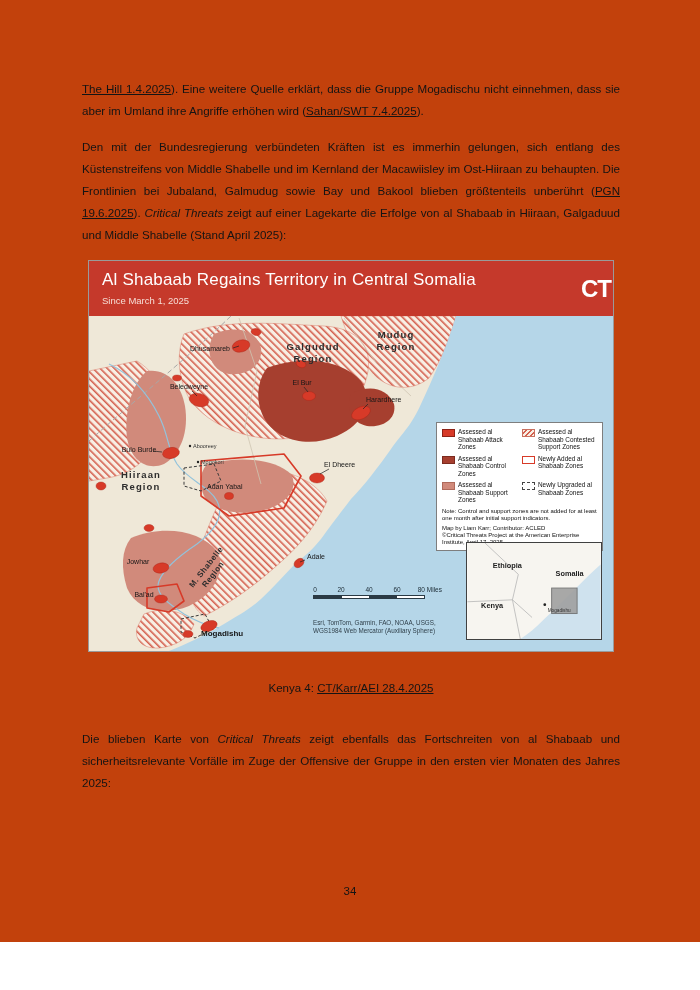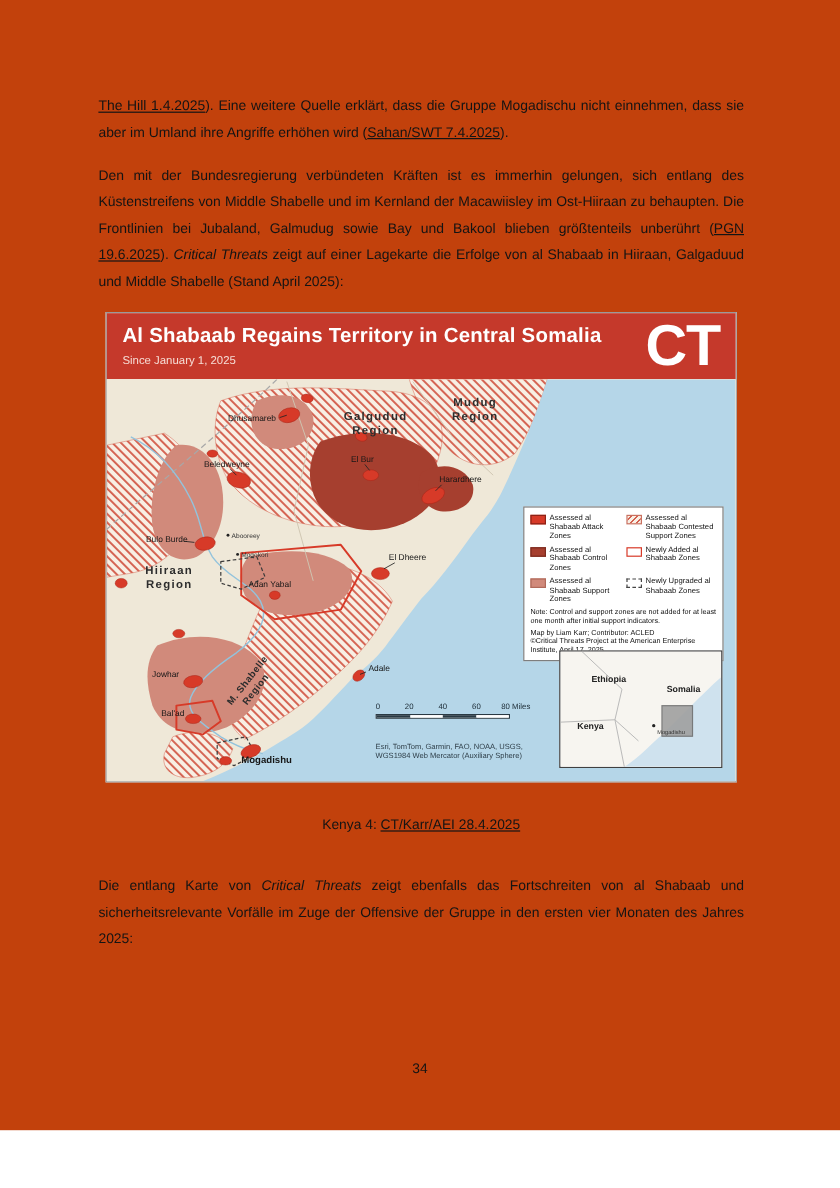--- a/index.html
+++ b/index.html
@@ -17,7 +17,7 @@
   figure.map-figure { margin:6px 0 0 6px; width:526px; border:1px solid #9a9a9a; background:#fff; }
   .map-header { background:#c5392b; height:55px; display:flex; justify-content:space-between; align-items:flex-start; }
   .map-header-text { padding:9px 0 0 13px; }
-  .map-title { color:#ffffff; font-weight:bold; font-size:17px; letter-spacing:0.2px; white-space:nowrap; }
+  .map-title { color:#ffffff; font-weight:normal; font-size:17px; letter-spacing:0.2px; white-space:nowrap; }
   .map-subtitle { color:#f6ddd6; font-size:9.5px; margin-top:5px; }
   .ct-logo { color:#ffffff; font-weight:bold; font-size:48px; line-height:55px; padding-right:13px; letter-spacing:-1px; }
 

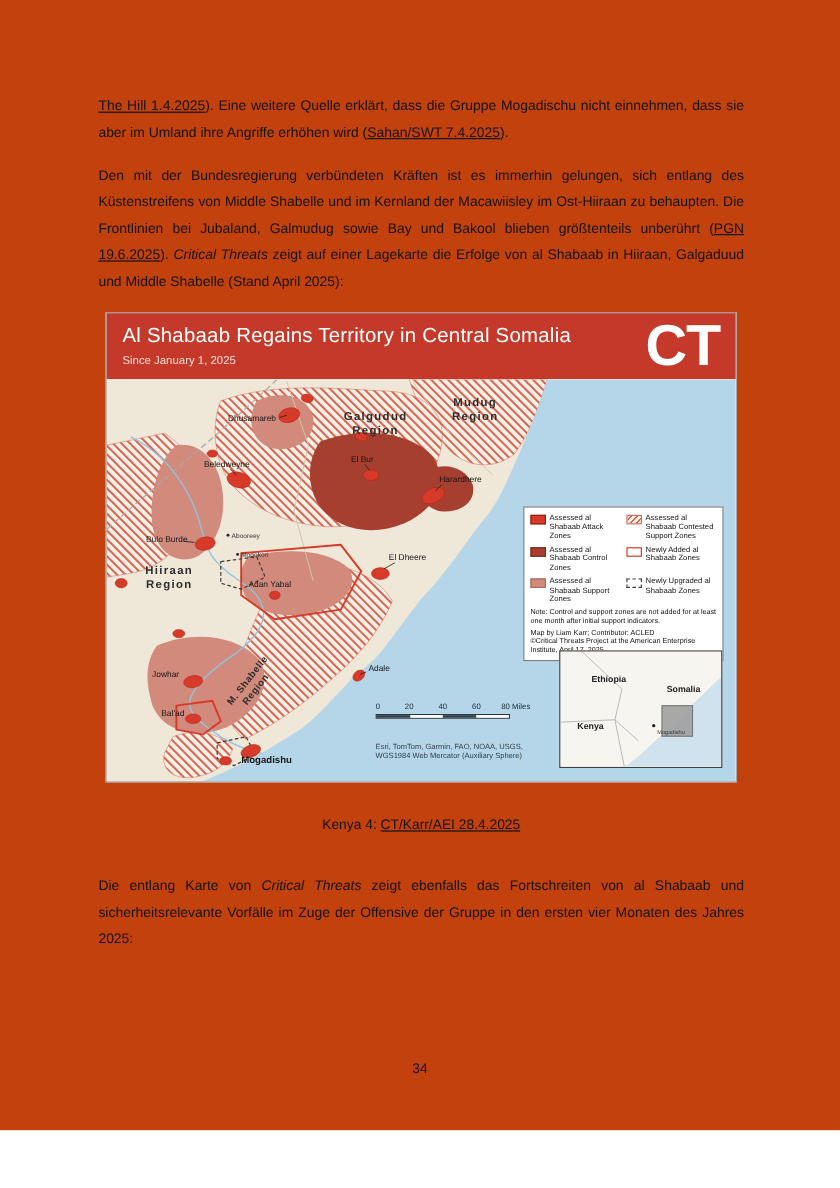--- a/index.html
+++ b/index.html
@@ -81,7 +81,7 @@
       <div class="map-header">
         <div class="map-header-text">
           <div class="map-title">Al Shabaab Regains Territory in Central Somalia</div>
-          <div class="map-subtitle">Since January 1, 2025</div>
+          <div class="map-subtitle">Since March 1, 2025</div>
         </div>
         <div class="ct-logo">CT</div>
       </div>

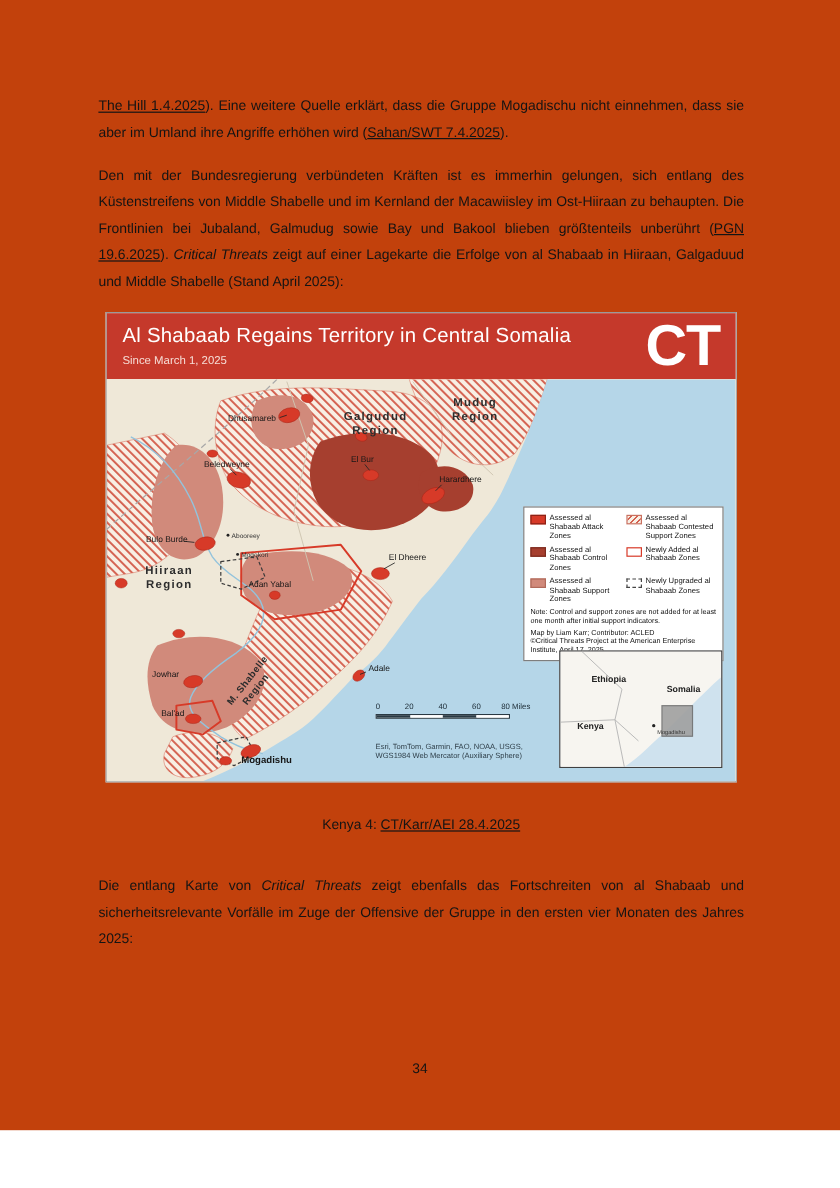--- a/index.html
+++ b/index.html
@@ -19,7 +19,7 @@
   .map-header-text { padding:9px 0 0 13px; }
   .map-title { color:#ffffff; font-weight:normal; font-size:17px; letter-spacing:0.2px; white-space:nowrap; }
   .map-subtitle { color:#f6ddd6; font-size:9.5px; margin-top:5px; }
-  .ct-logo { color:#ffffff; font-weight:bold; font-size:48px; line-height:55px; padding-right:13px; letter-spacing:-1px; }
+  .ct-logo { color:#ffffff; font-weight:bold; font-size:24px; line-height:55px; padding-right:2px; letter-spacing:-1px; }
 
   .map-body { position:relative; width:524px; height:335px; background:#efe8d8; overflow:hidden; }
   .map-svg { position:absolute; left:0; top:0; width:524px; height:335px; display:block; }

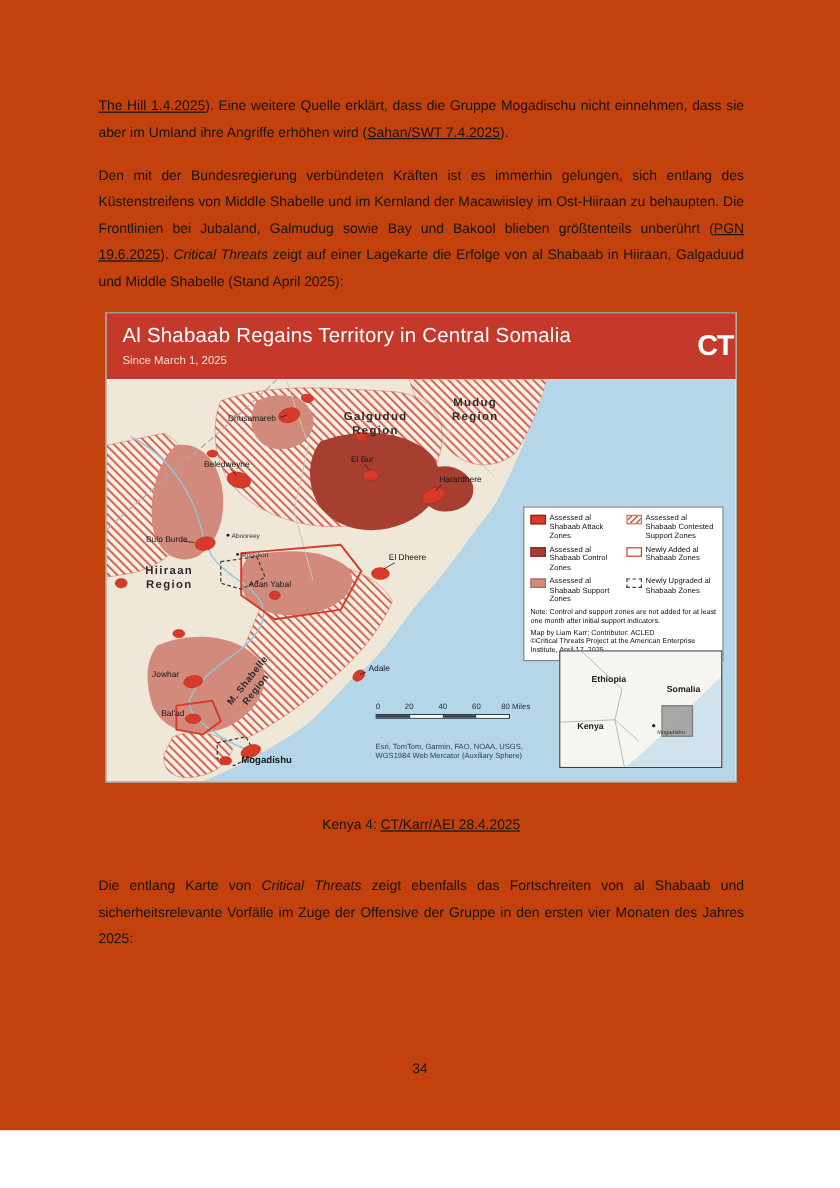--- a/index.html
+++ b/index.html
@@ -279,7 +279,7 @@
 
     <div class="caption"><span>Kenya 4: </span><a class="doc-link">CT/Karr/AEI 28.4.2025</a></div>
 
-    <p class="body p3"><span>Die entlang Karte von </span><em class="cite">Critical Threats</em><span> zeigt ebenfalls das Fortschreiten von al Shabaab und sicherheitsrelevante Vorfälle im Zuge der Offensive der Gruppe in den ersten vier Monaten des Jahres 2025:</span></p>
+    <p class="body p3"><span>Die blieben Karte von </span><em class="cite">Critical Threats</em><span> zeigt ebenfalls das Fortschreiten von al Shabaab und sicherheitsrelevante Vorfälle im Zuge der Offensive der Gruppe in den ersten vier Monaten des Jahres 2025:</span></p>
 
   </div>
 

